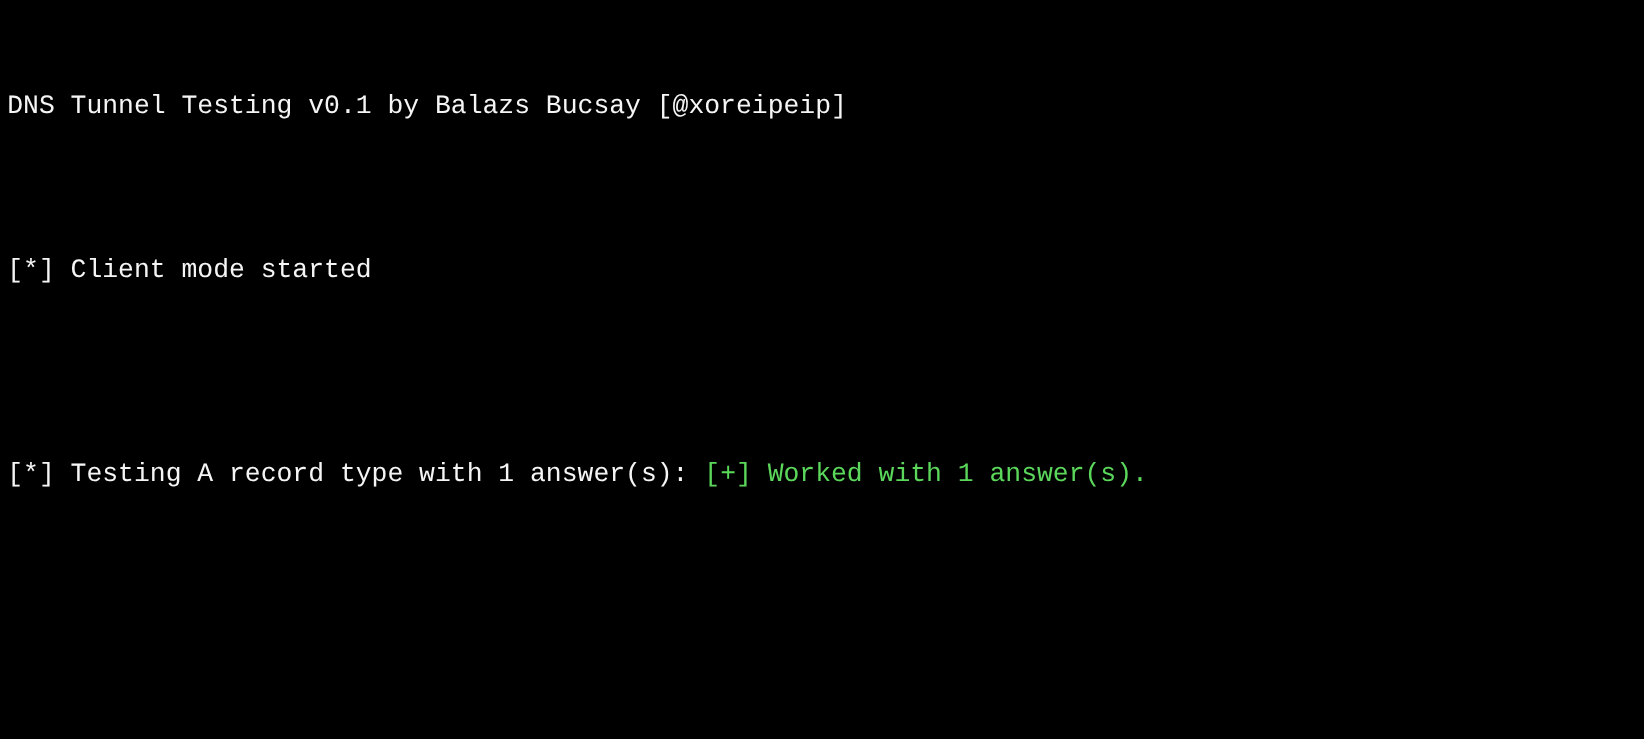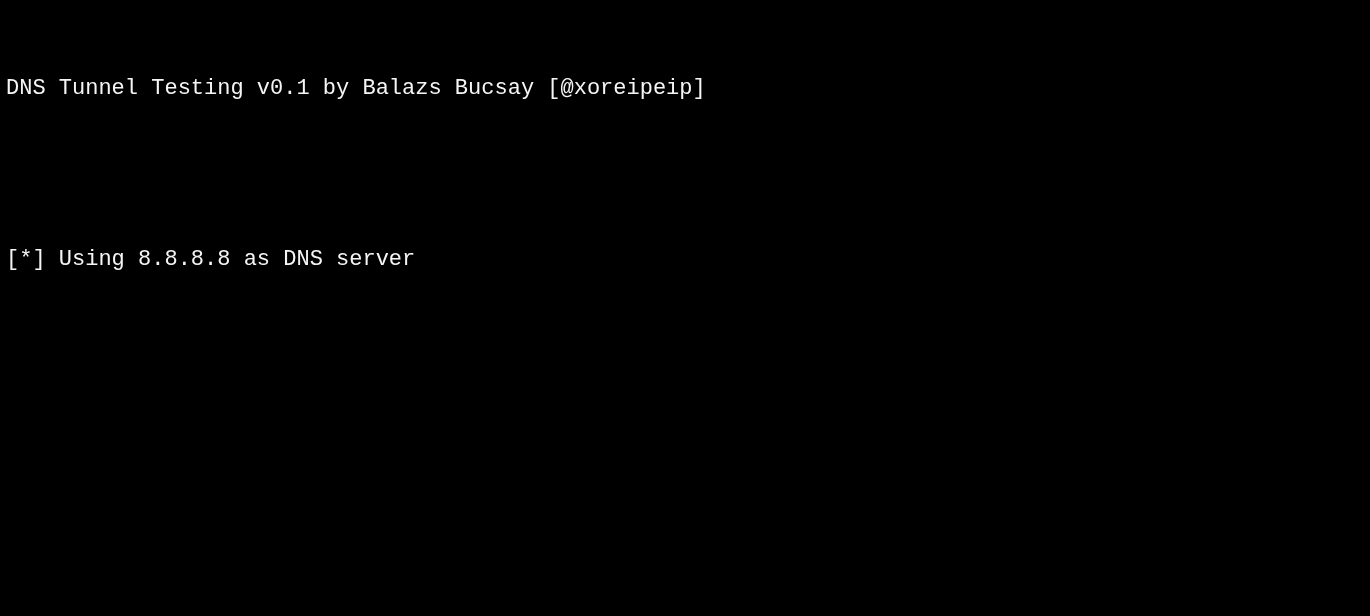--- a/index.html
+++ b/index.html
@@ -33,6 +33,9 @@
 
 <span class="line"><span class="piece w">DNS Tunnel Testing v0.1 by Balazs Bucsay [@xoreipeip]</span></span>
 
+<span class="line">
+<span class="piece wmark">[*]</span><span class="piece w"> </span><span class="piece w">Client mode started</span>
+</span>
 
 <span class="line">
 <span class="piece wmark">[*]</span><span class="piece w"> </span><span class="piece w">Using 8.8.8.8 as DNS server</span>

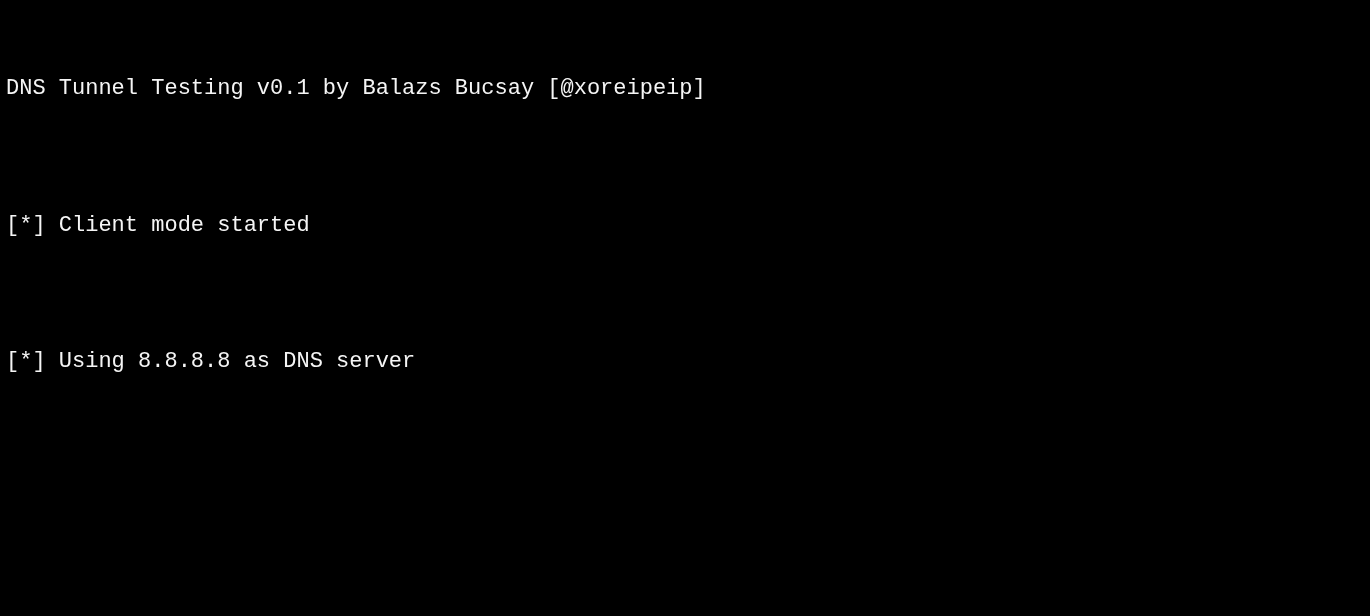--- a/index.html
+++ b/index.html
@@ -37,9 +37,6 @@
 <span class="piece wmark">[*]</span><span class="piece w"> </span><span class="piece w">Client mode started</span>
 </span>
 
-<span class="line">
-<span class="piece wmark">[*]</span><span class="piece w"> </span><span class="piece w">Using 8.8.8.8 as DNS server</span>
-</span>
 
 
 <span class="blank"></span>

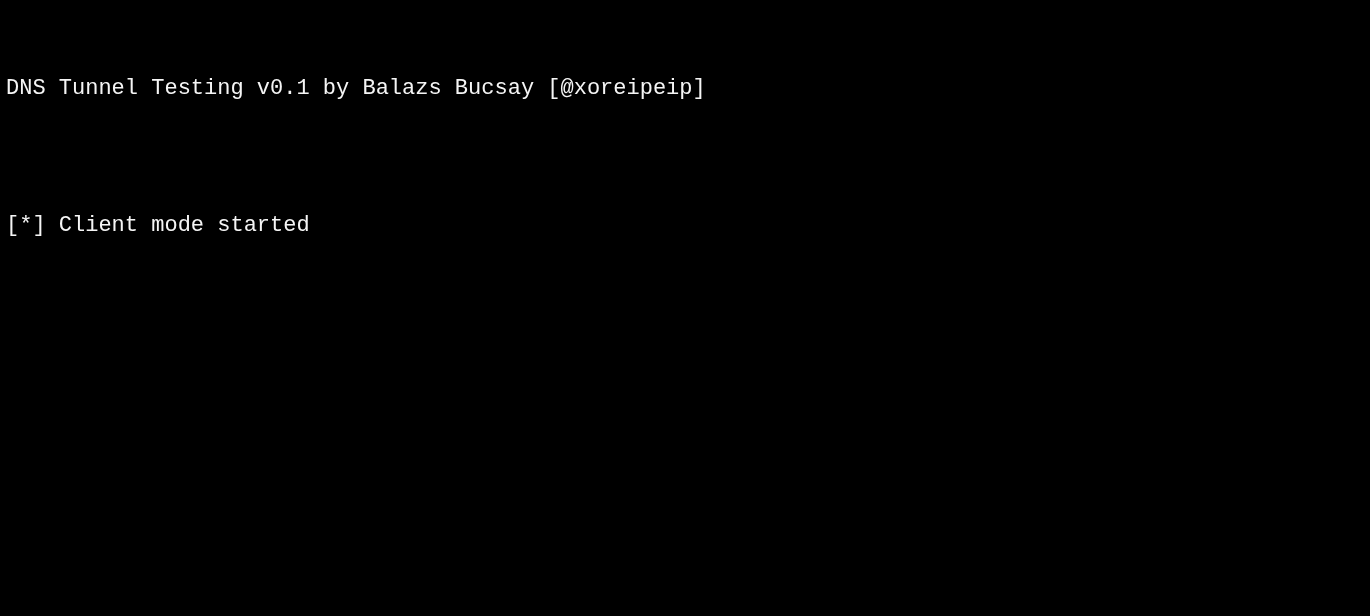--- a/index.html
+++ b/index.html
@@ -38,6 +38,9 @@
 </span>
 
 
+<span class="line">
+<span class="piece wmark">[*]</span><span class="piece w"> </span><span class="piece w">Testing A record type with 1 answer(s): </span><span class="piece gmark">[+]</span><span class="piece g"> Worked with 1 answer(s).</span>
+</span>
 
 <span class="blank"></span>
 

